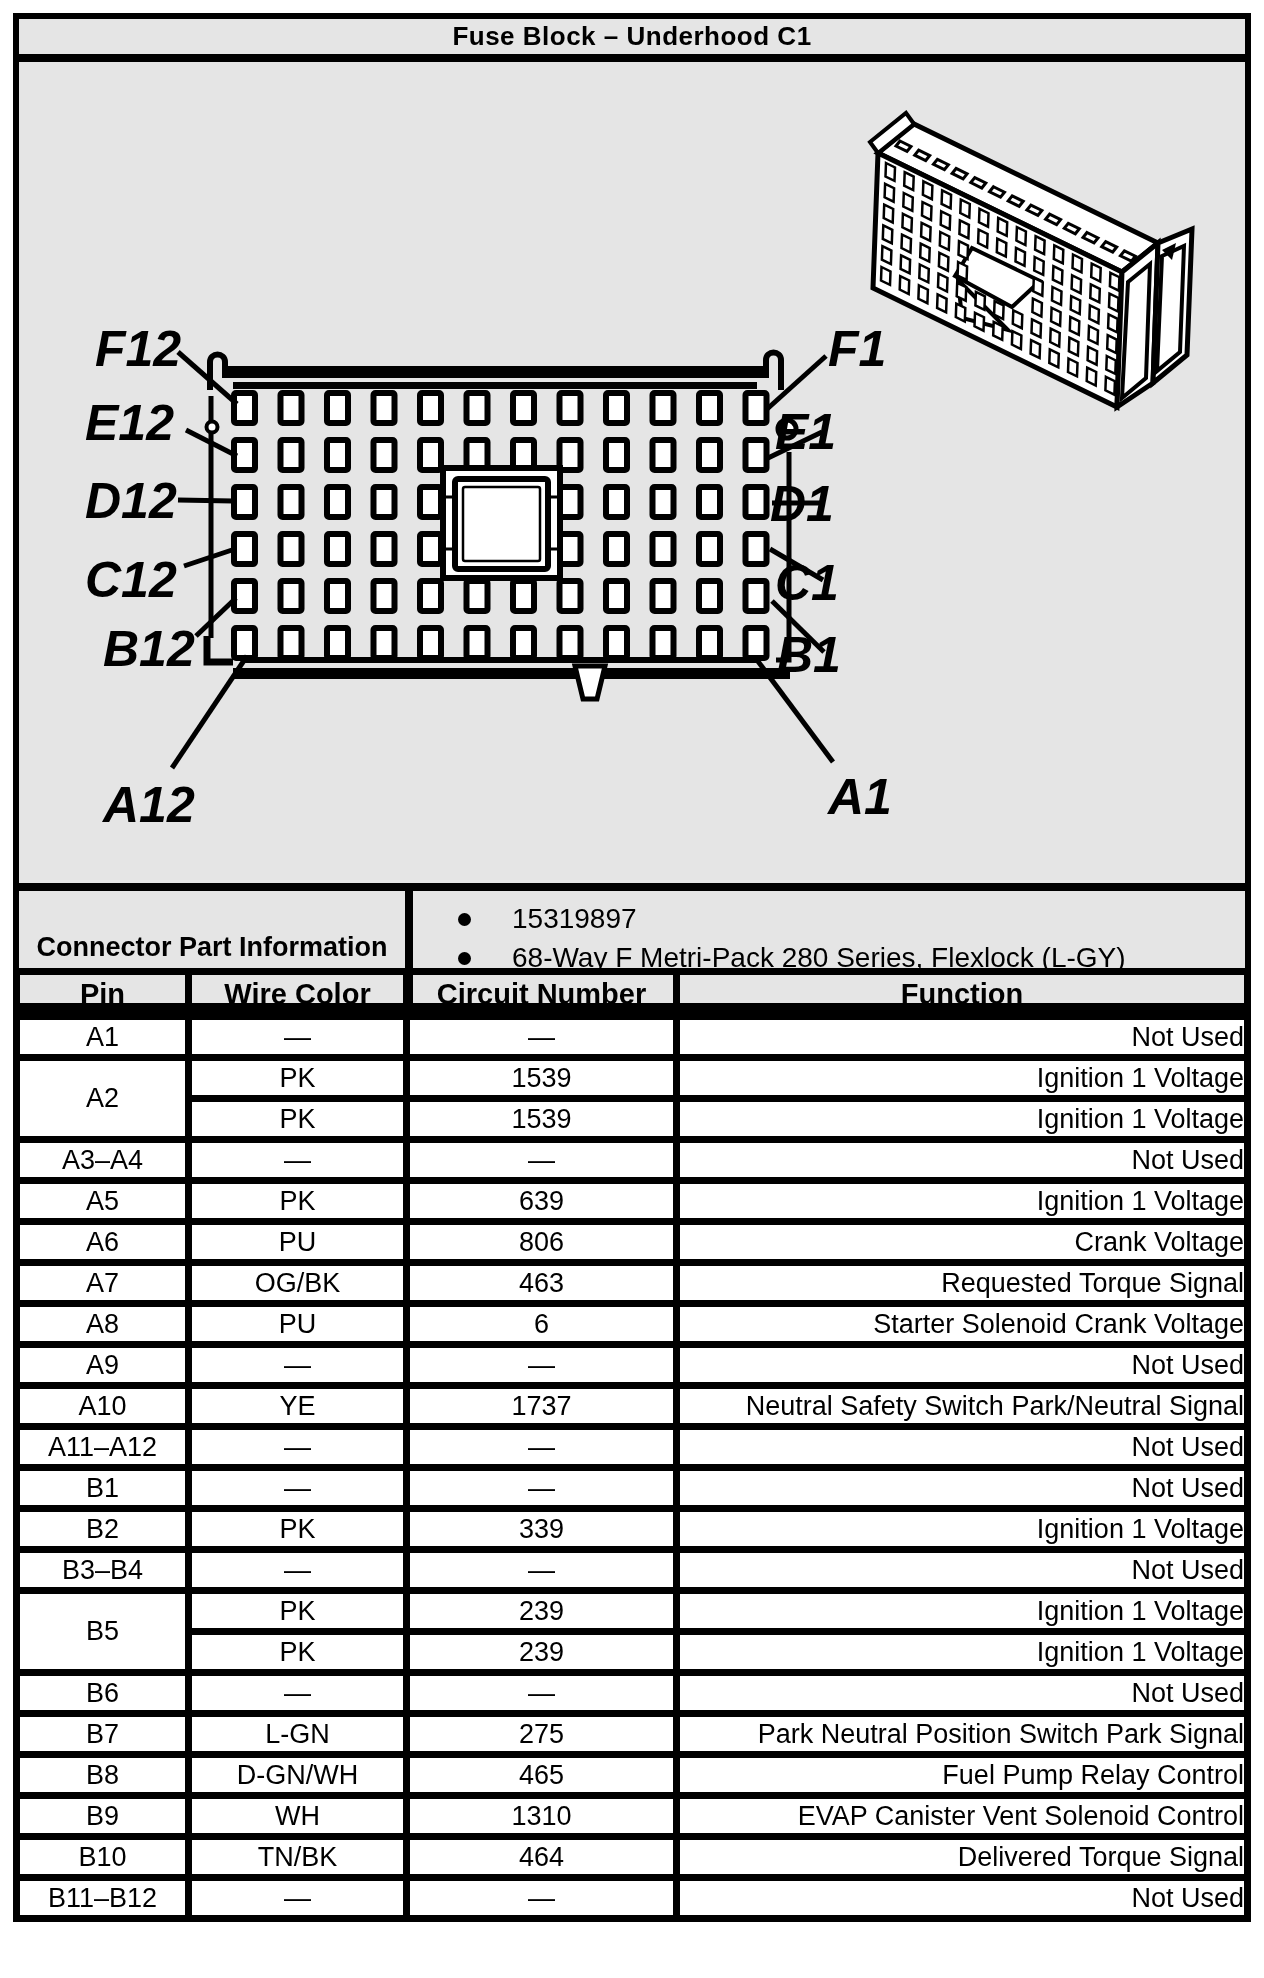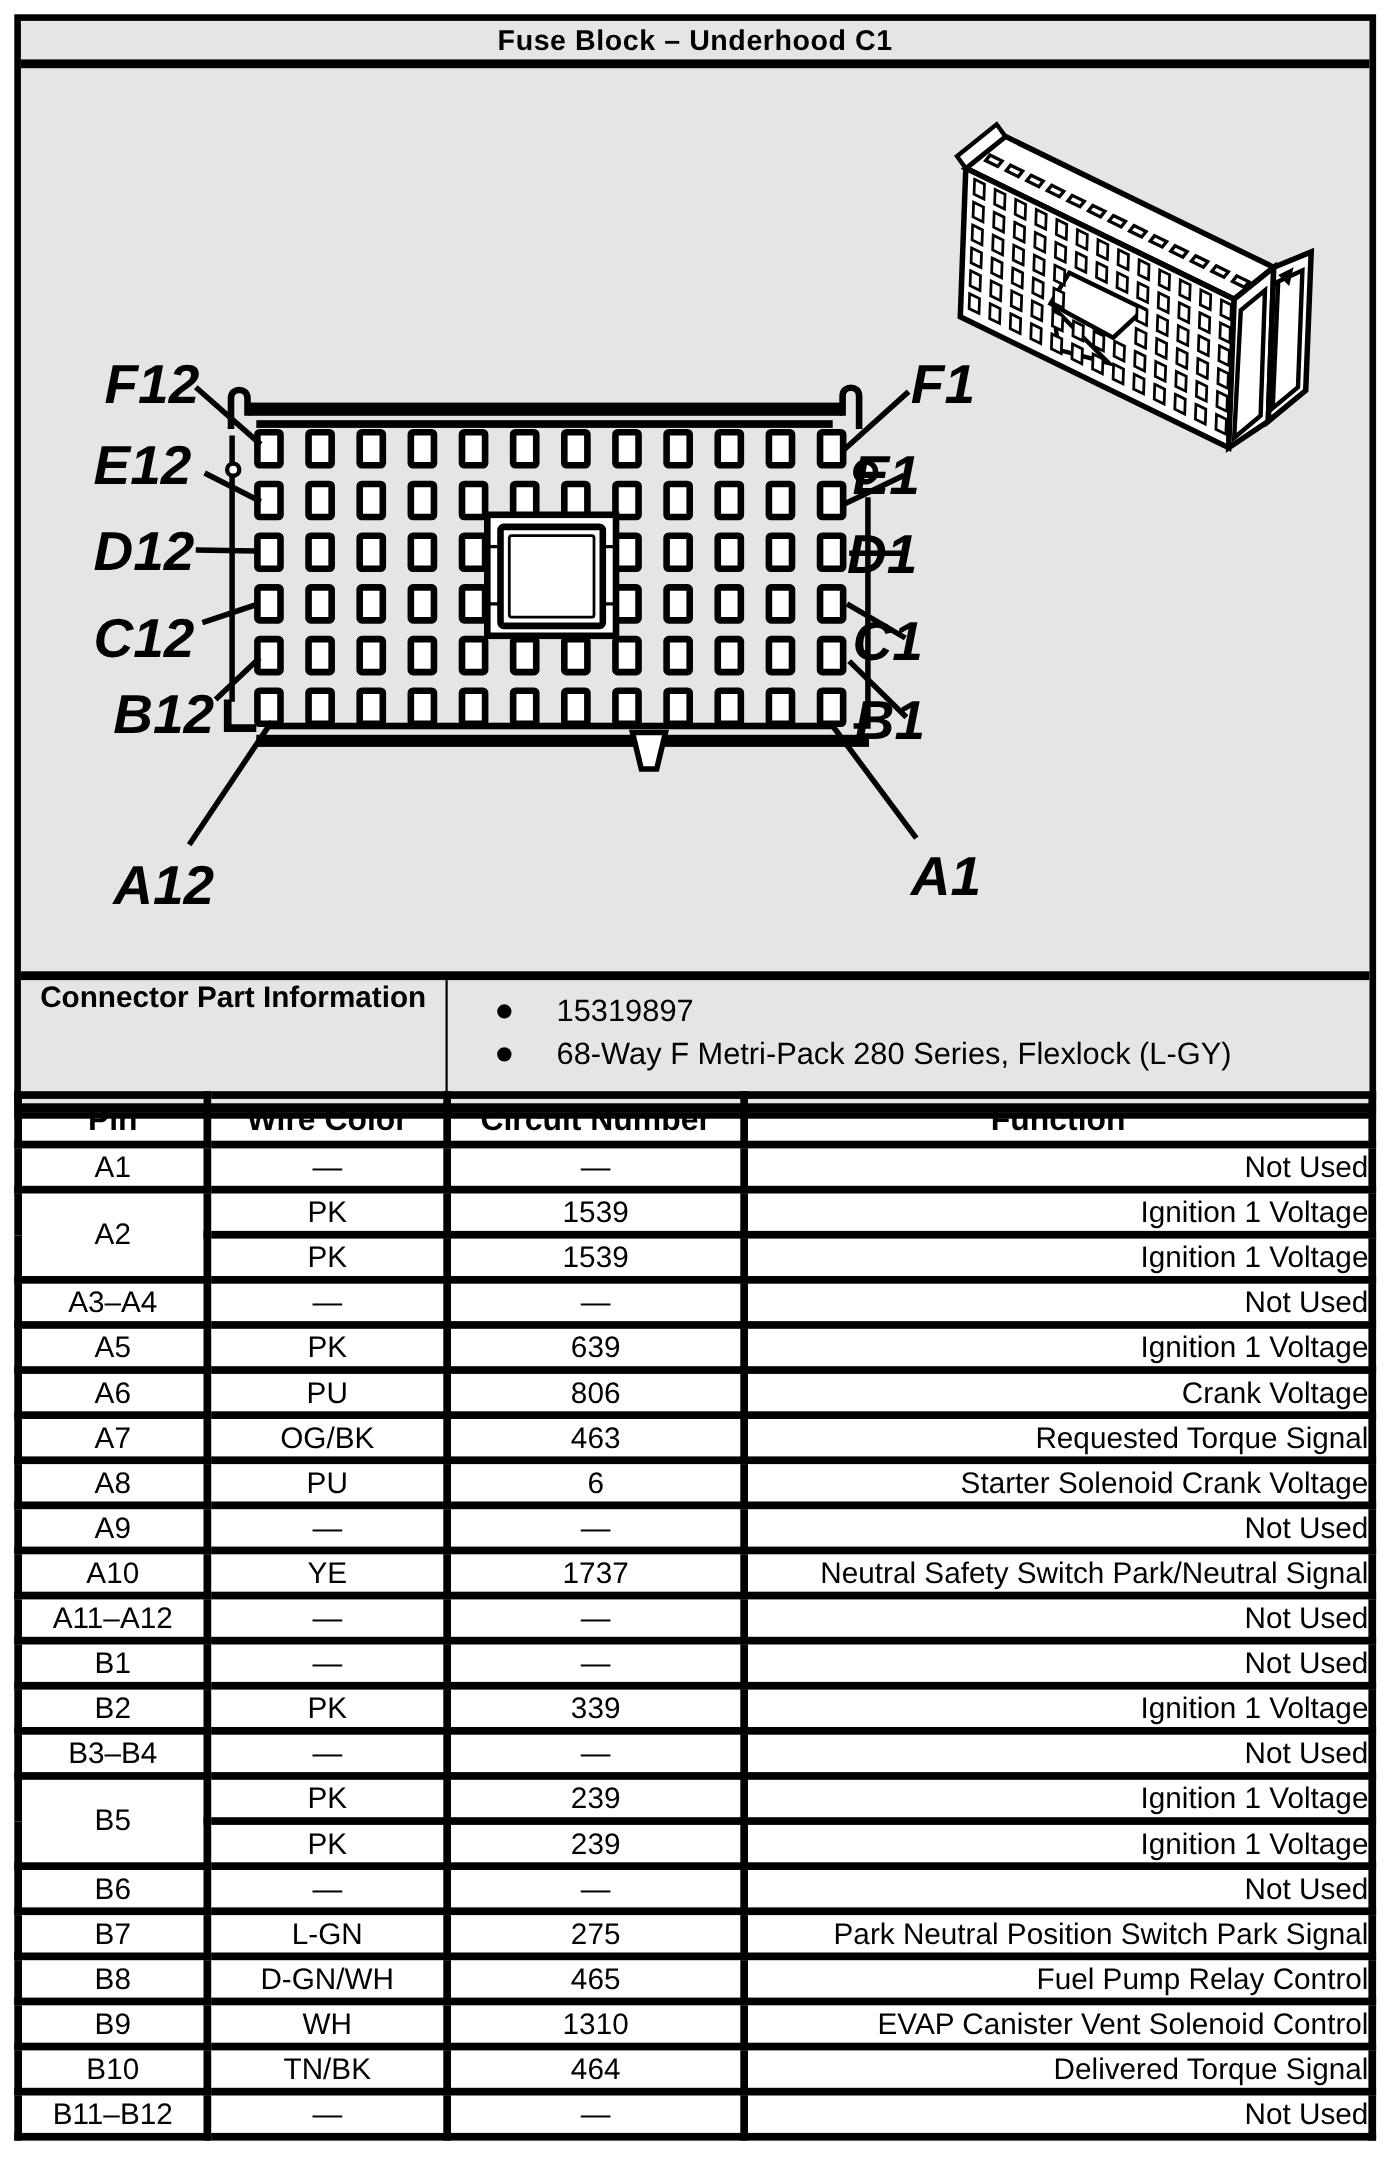--- a/index.html
+++ b/index.html
@@ -17,8 +17,8 @@
   .pinlabel{font-weight:bold;font-size:50px;fill:#000;}
   
   .part-info{display:flex;height:112px;border-bottom:8px solid #000;}
-  .pi-left{width:386px;border-right:2px solid #000000;display:flex;
-           justify-content:center;}
+  .pi-left{width:386px;border-right:8px solid #000000;display:flex;
+           align-items:center;justify-content:center;}
   .pi-left span{font-size:27px;font-weight:bold;text-align:center;}
   .pi-right{flex:1;padding:12px 0 0 45px;}
   .pi-item{display:flex;align-items:center;margin-bottom:7px;font-size:28px;}

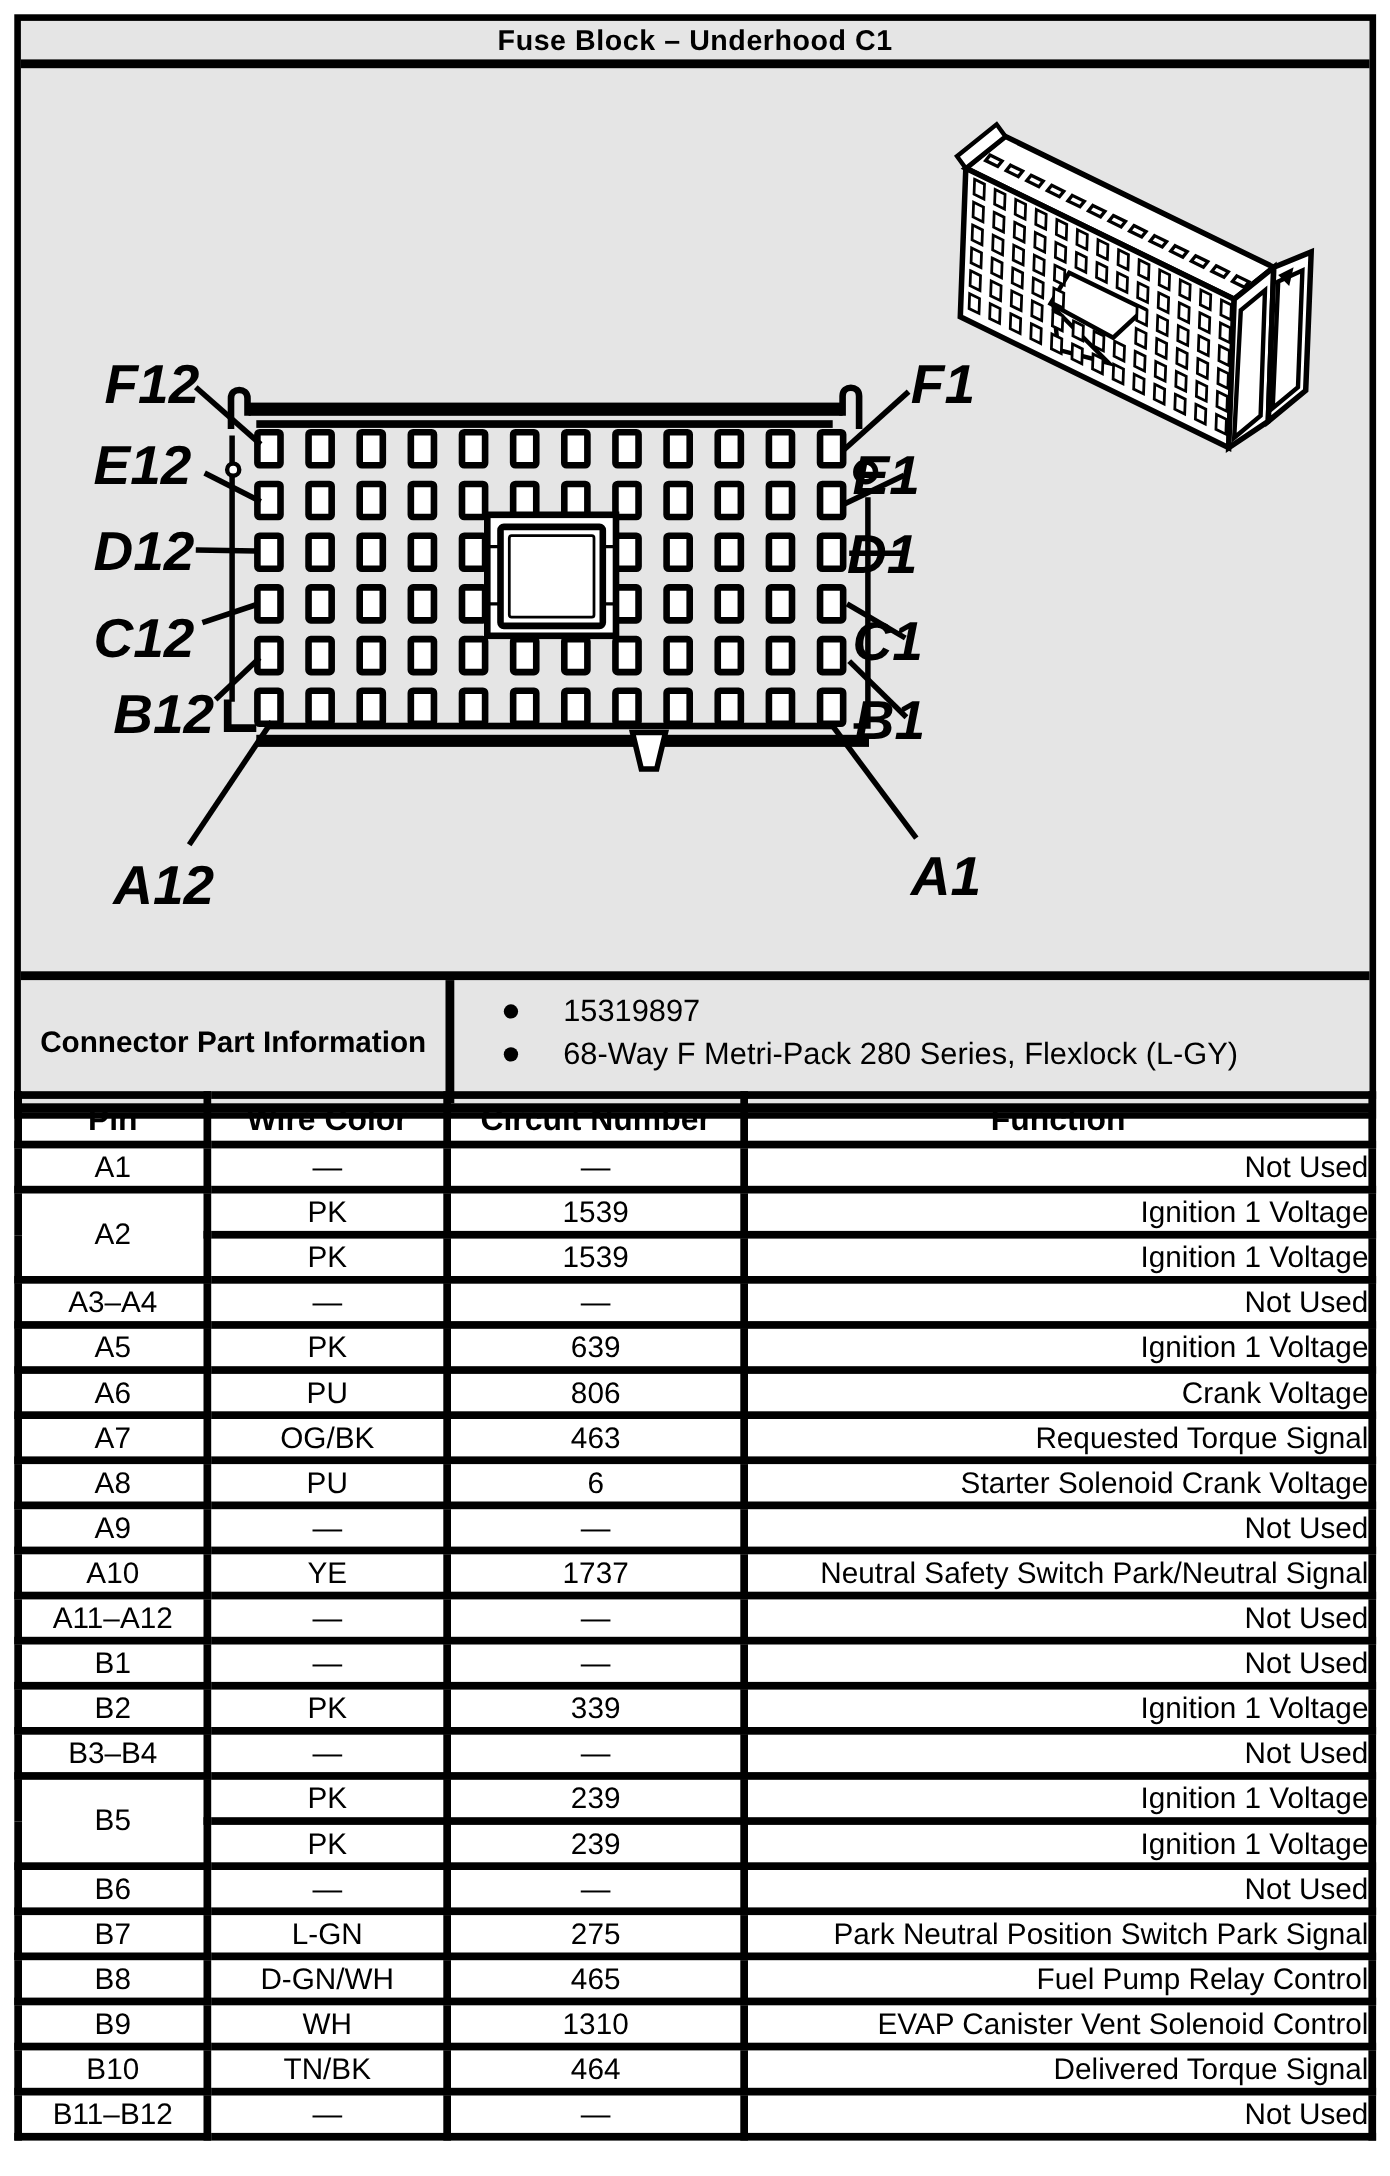--- a/index.html
+++ b/index.html
@@ -294,7 +294,7 @@
   </div>
 </div>
 
-<table class="pin-table" style="position:absolute;left:13px;top:992px;">
+<table class="pin-table" style="position:absolute;left:13px;top:968px;">
   <colgroup>
     <col style="width:172px">
       <col style="width:218px">

